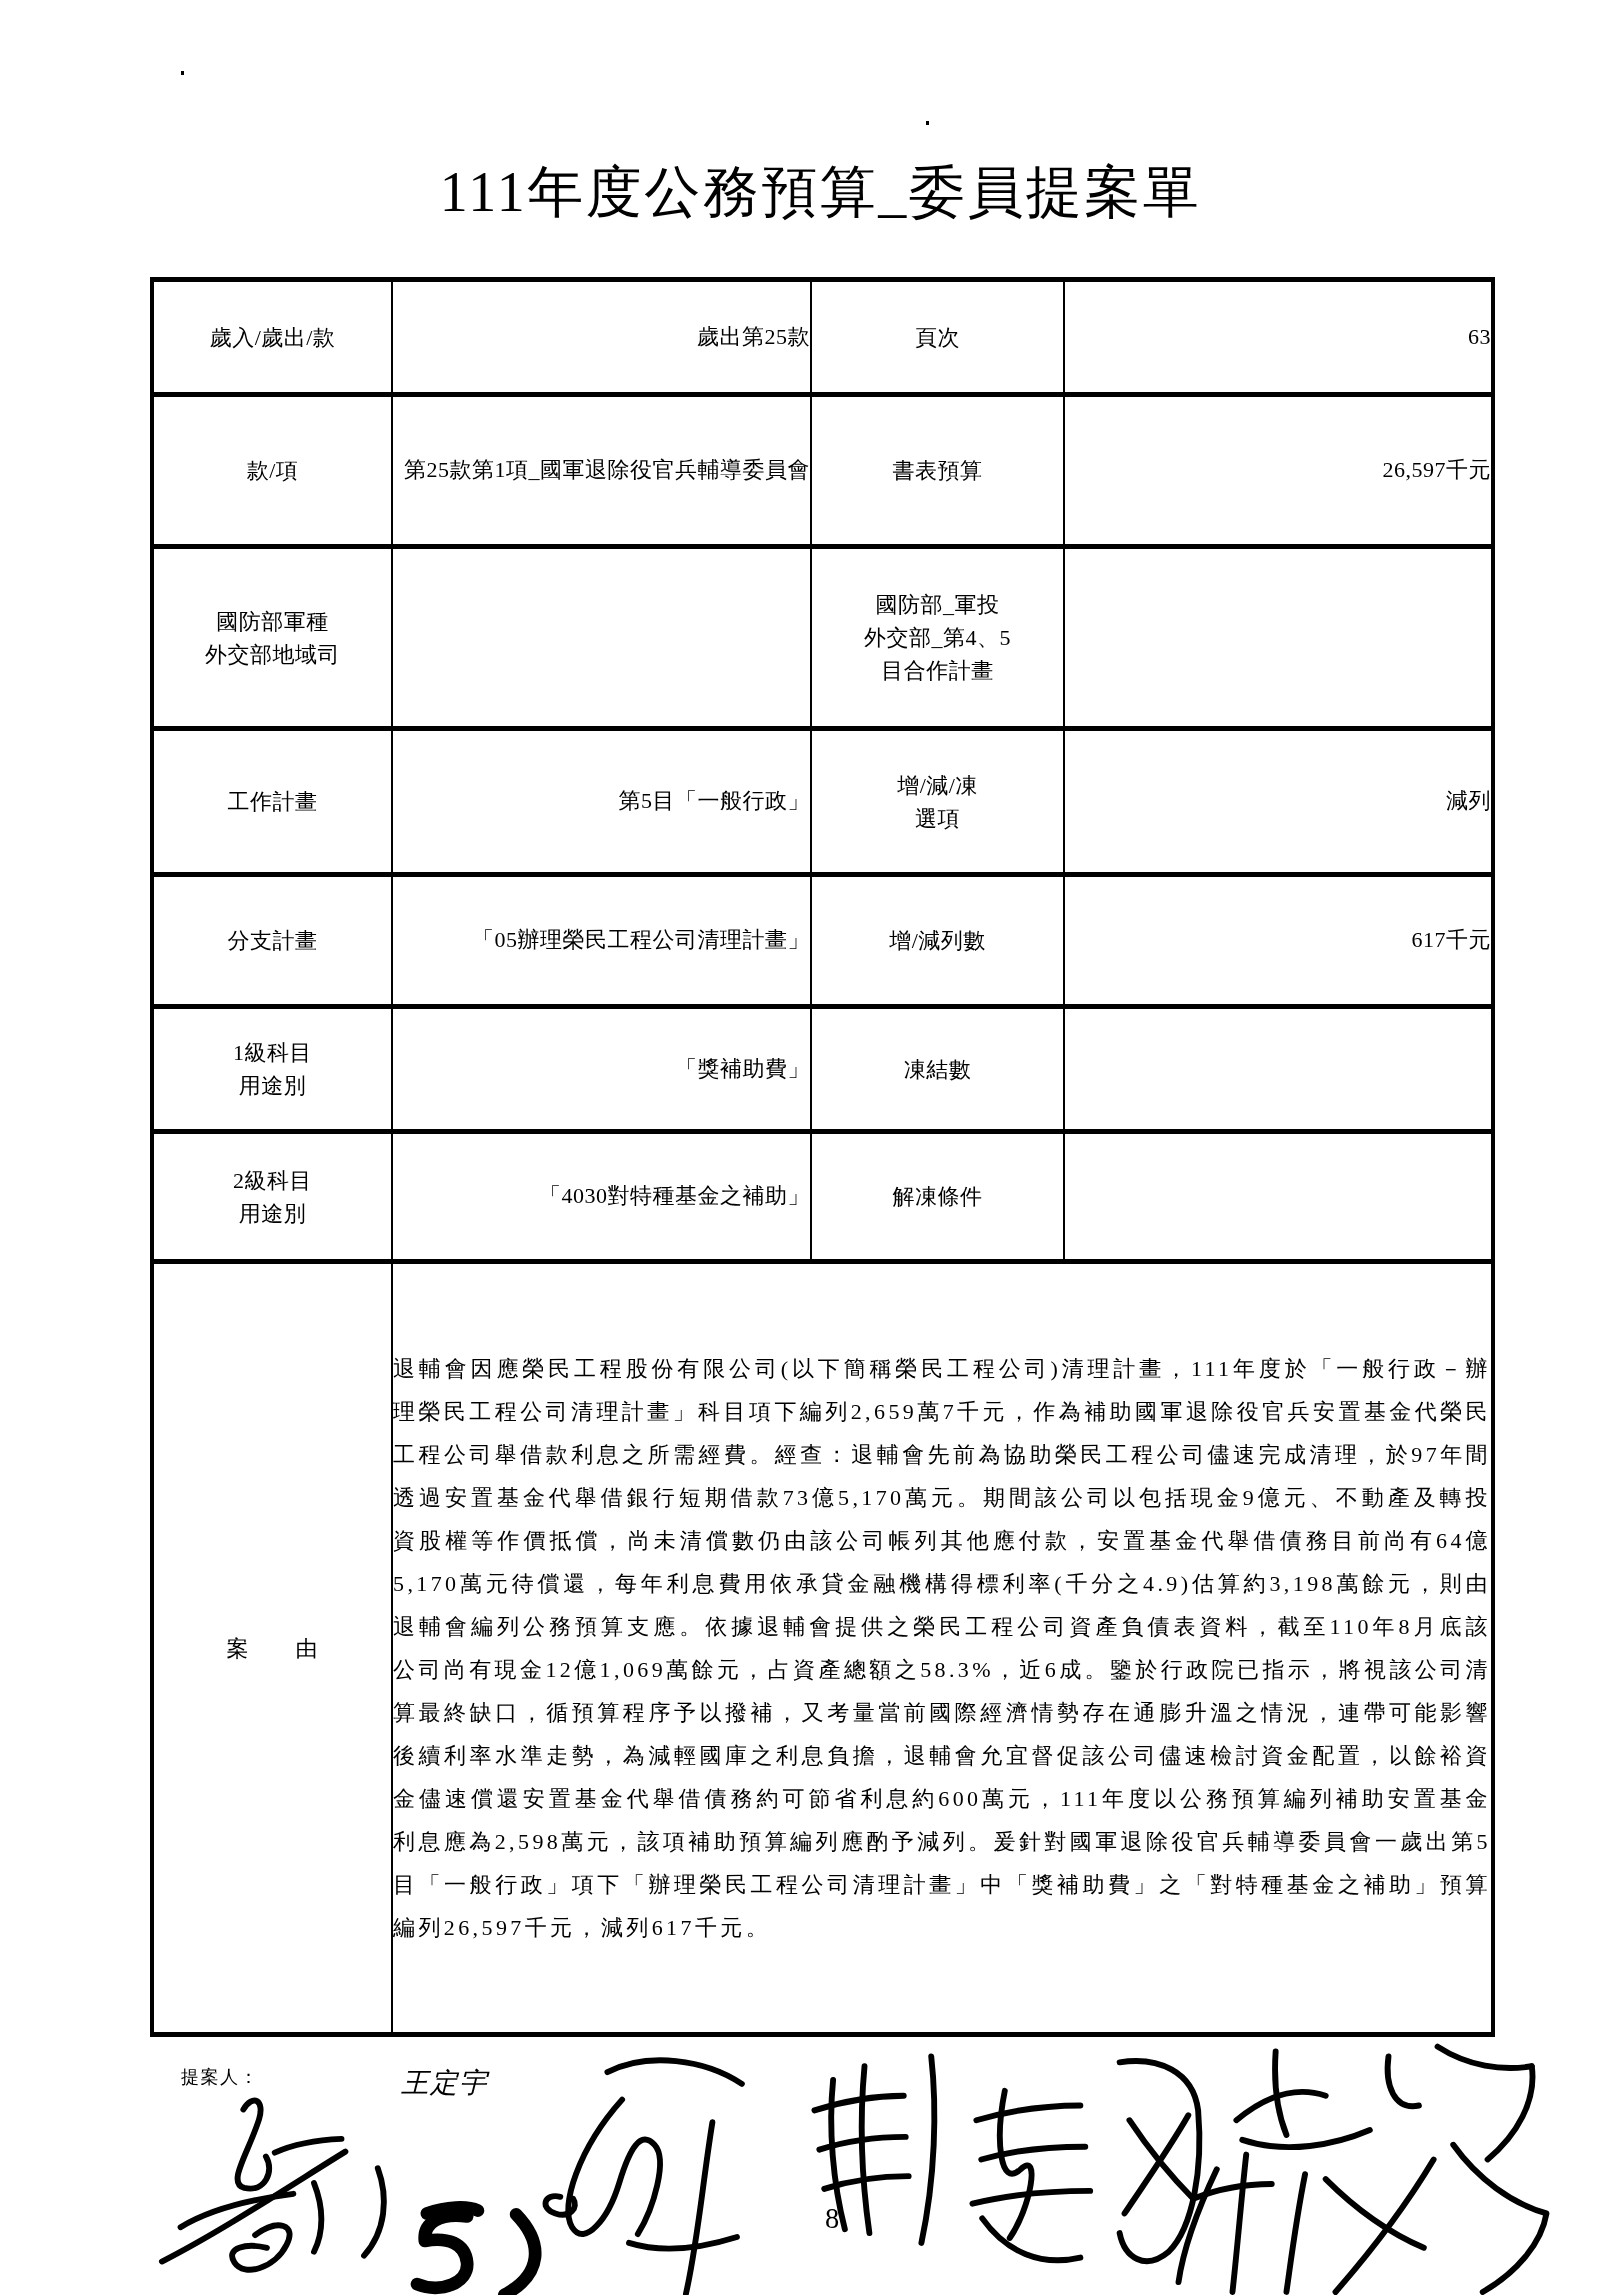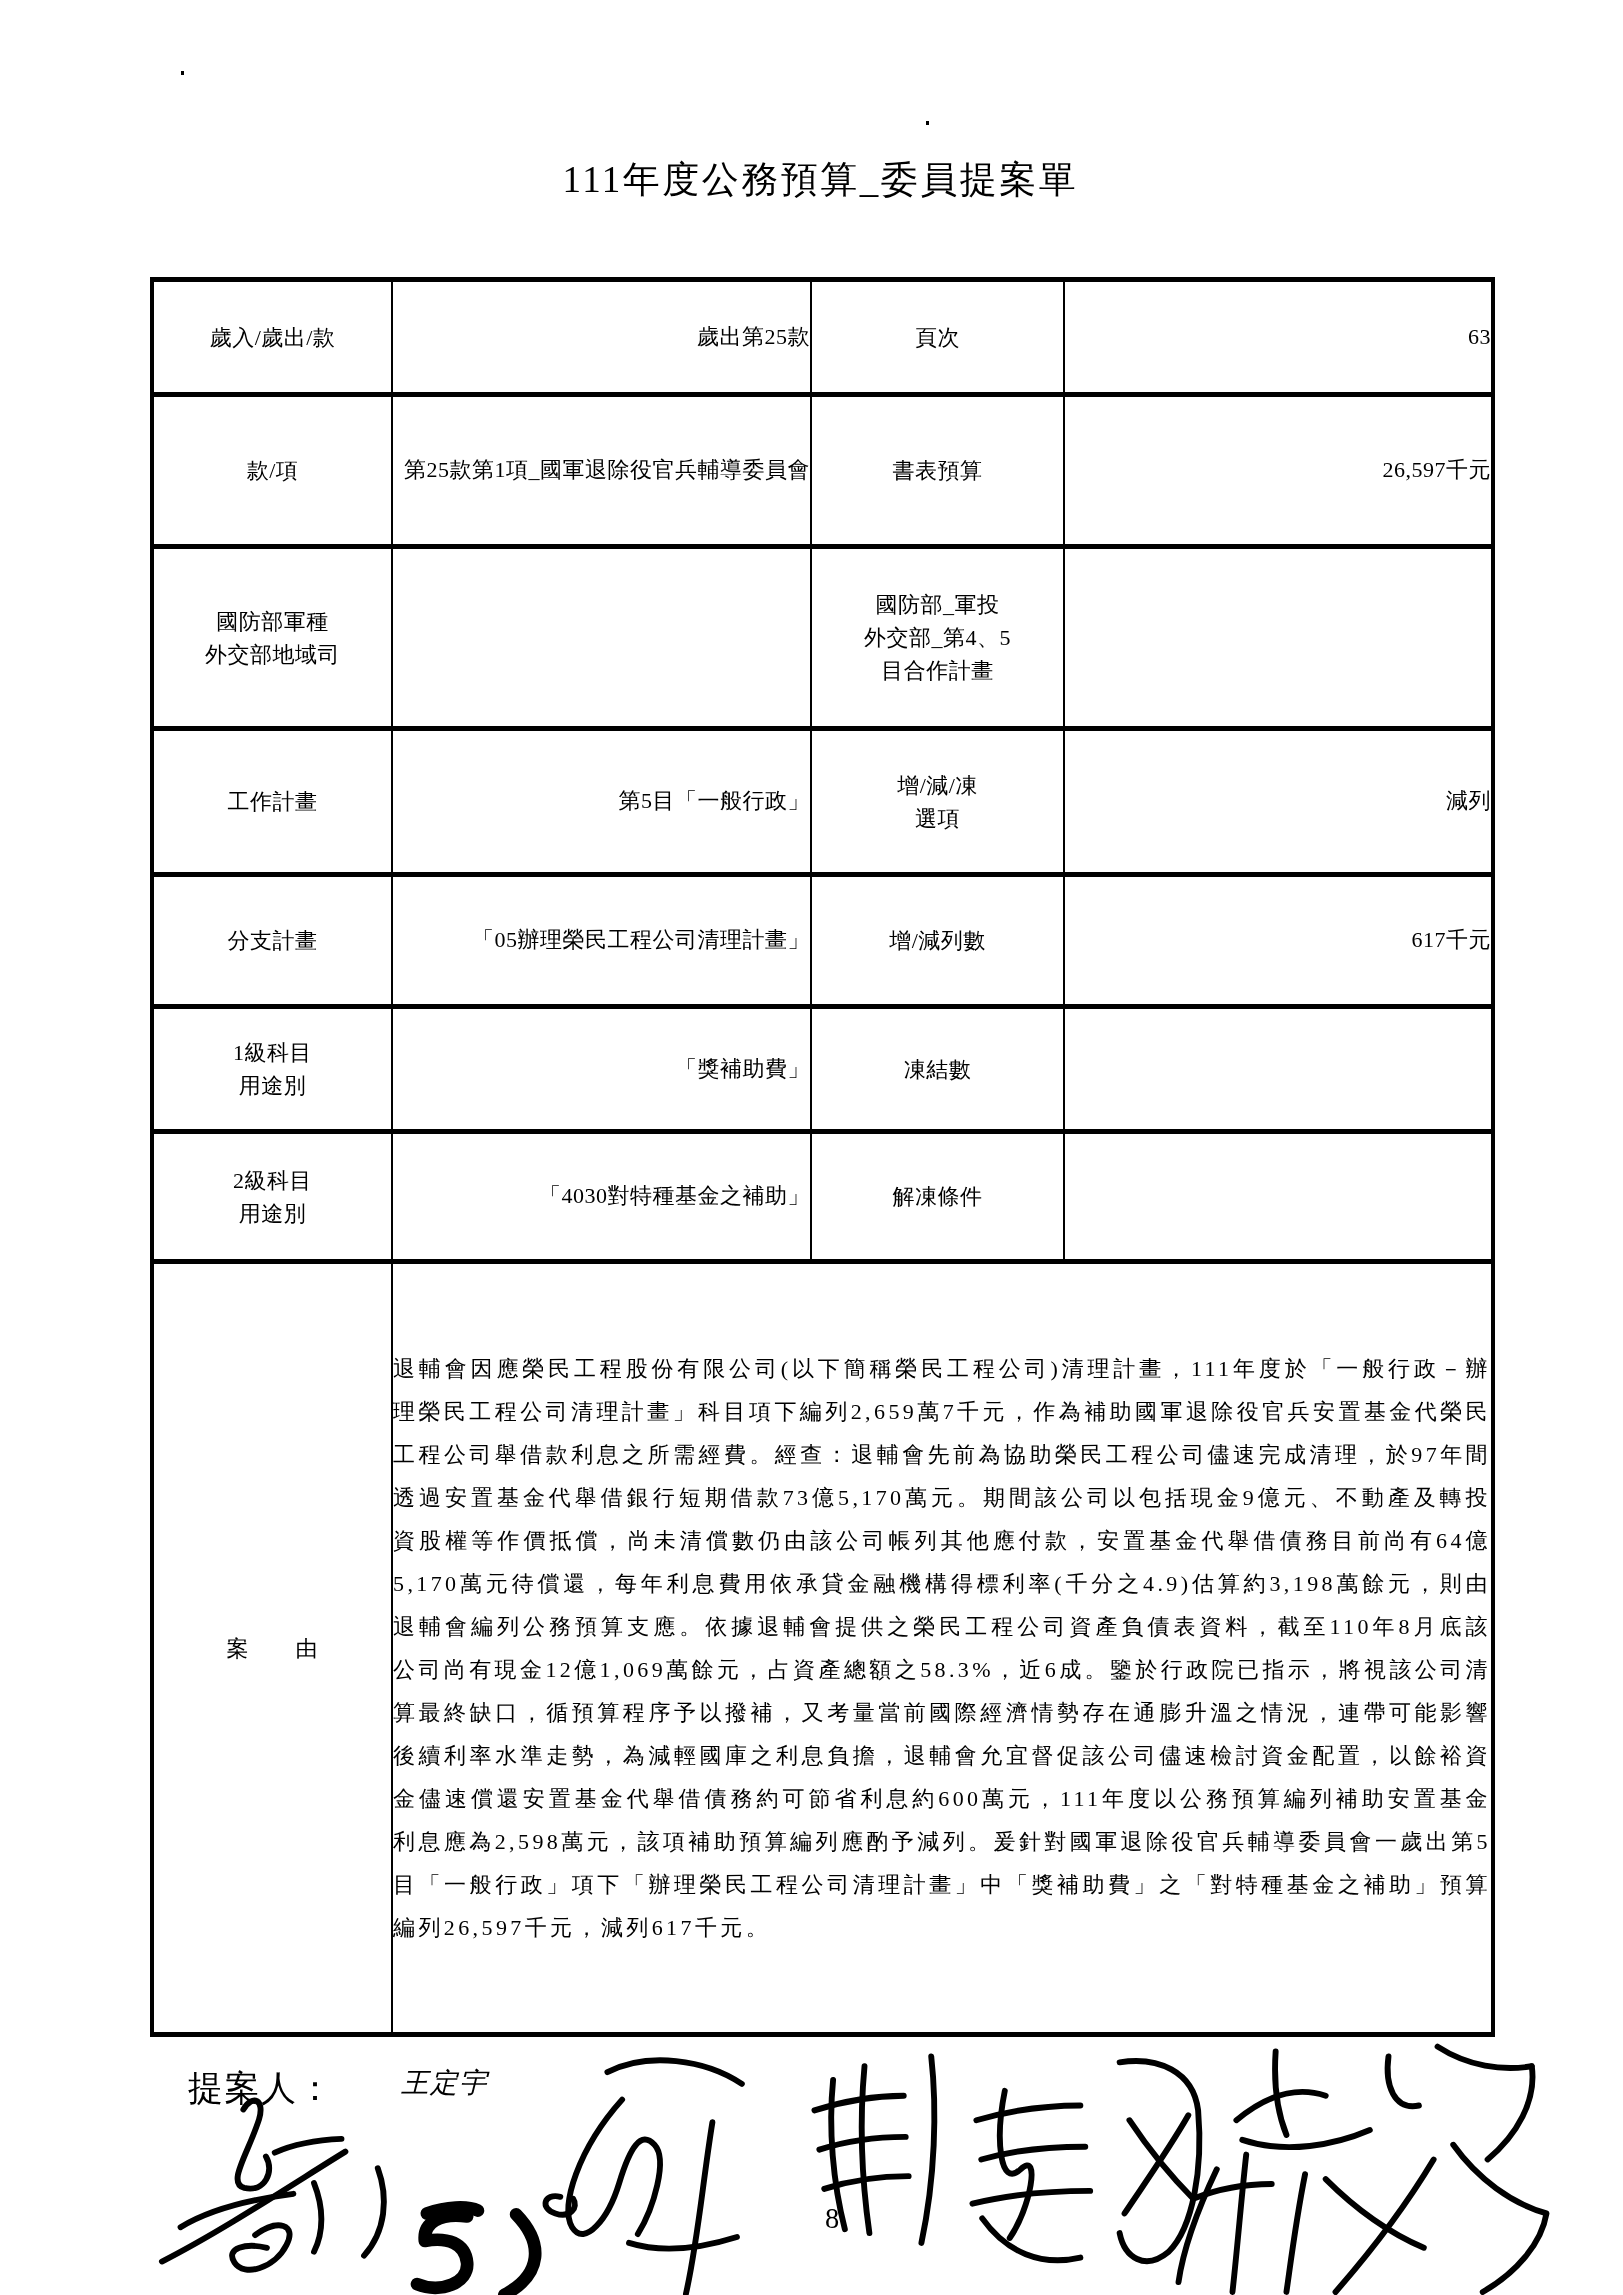--- a/index.html
+++ b/index.html
@@ -16,7 +16,7 @@
     position: absolute;
     top: 155px; left: 150px; width: 1341px;
     text-align: center;
-    font-size: 37px;
+    font-size: 56px;
     letter-spacing: 2.5px;
     white-space: nowrap;
   }

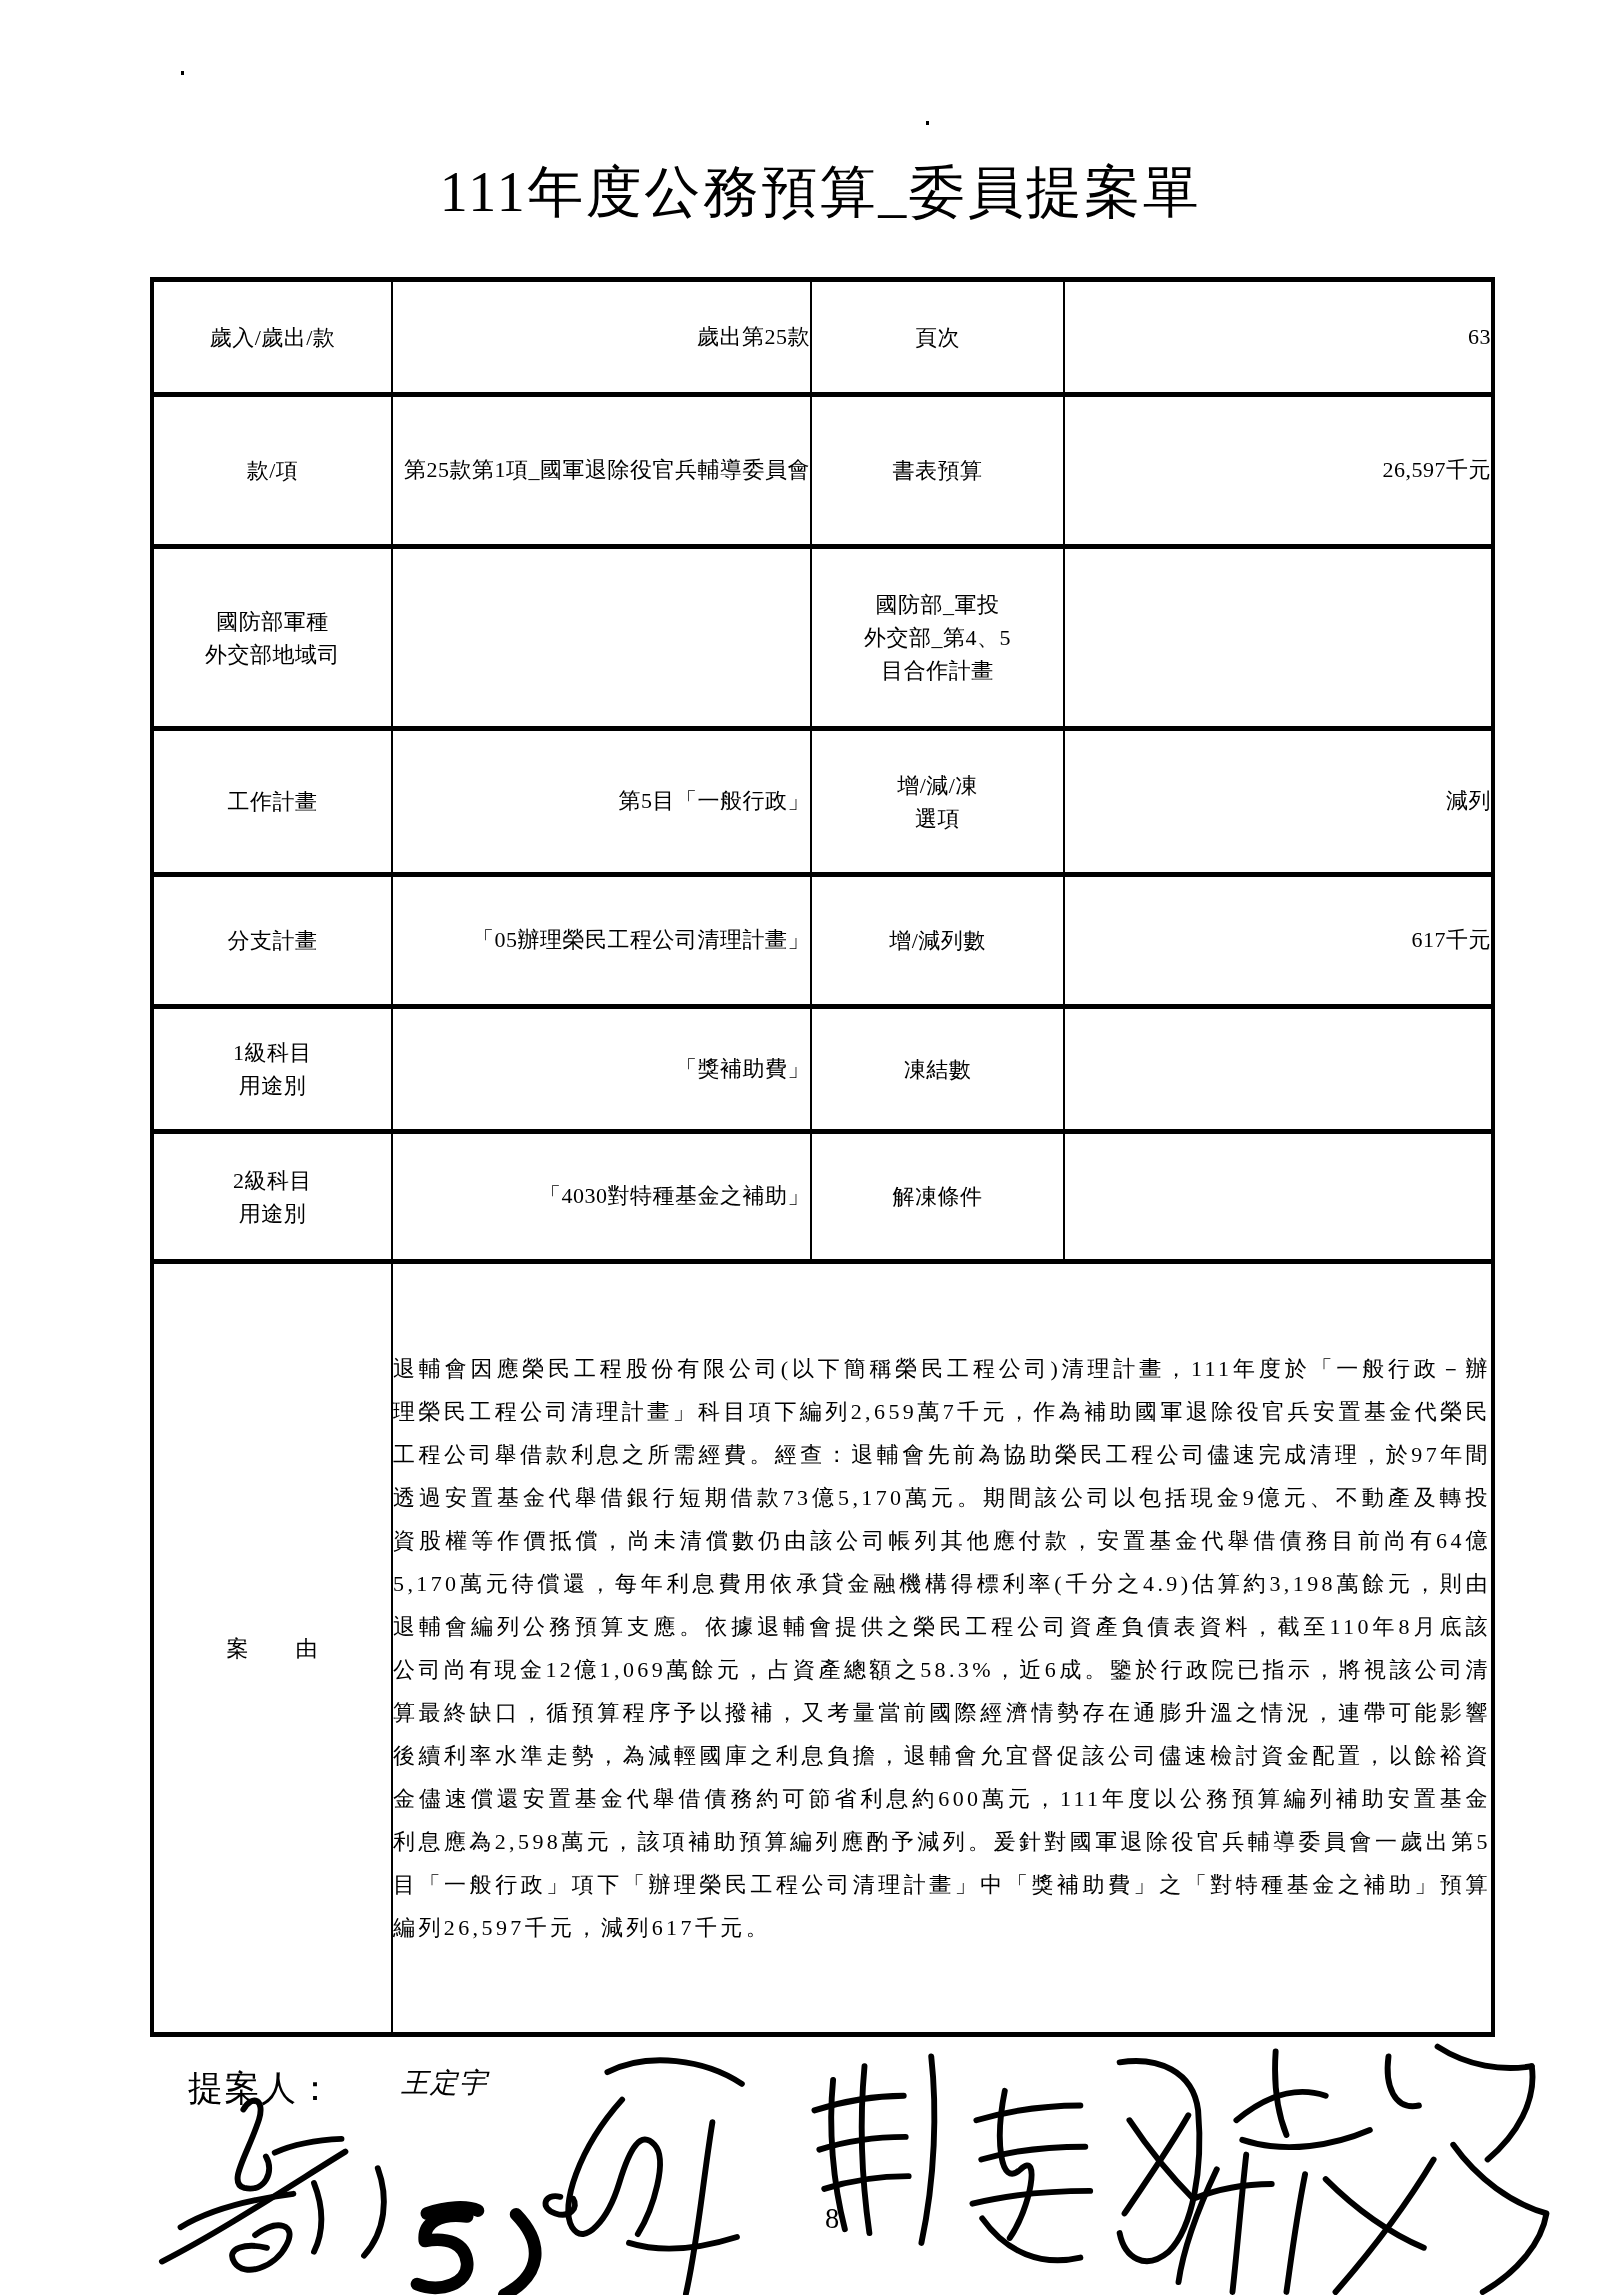--- a/index.html
+++ b/index.html
@@ -70,7 +70,7 @@
     padding: 2px 8.8px 3.9px 6.9px;
   }
 
-  .proposer-label { position: absolute; left: 188px; top: 2065px; font-size: 35px; letter-spacing: 1.5px; }
+  .proposer-label { position: absolute; left: 181px; top: 2065px; font-size: 18px; letter-spacing: 1.5px; }
   .proposer-name  { position: absolute; left: 401px; top: 2065px; font-size: 27.5px; letter-spacing: 1.5px; font-style: italic; }
   .page-number    { position: absolute; left: 825px; top: 2203px; font-size: 28.4px; }
 

